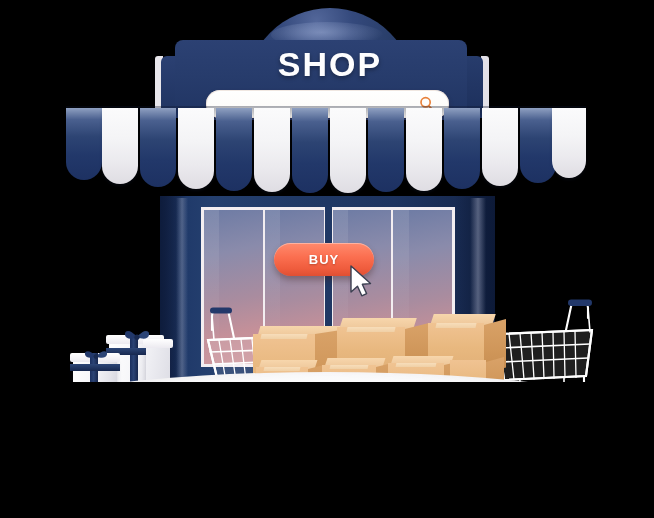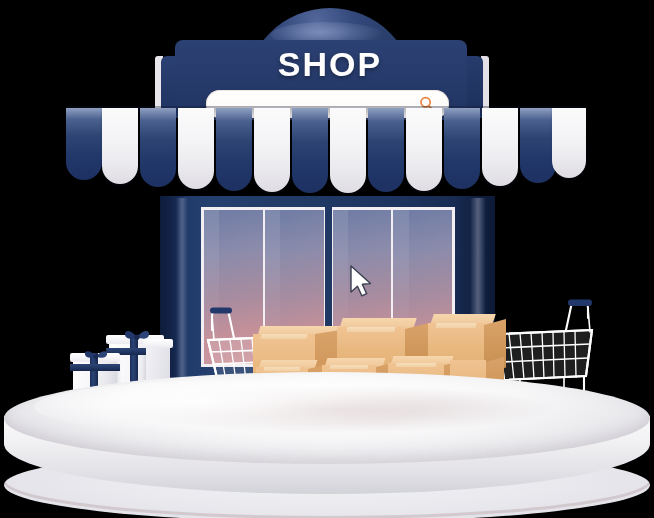--- a/index.html
+++ b/index.html
@@ -4,7 +4,7 @@
 <style>
   html,body{margin:0;padding:0;background:#000;}
   body{width:654px;height:518px;overflow:hidden;font-family:"Liberation Sans",sans-serif;}
-  #scene{position:relative;width:654px;height:518px;overflow:hidden;}
+  #scene{position:relative;width:654px;height:382px;overflow:hidden;}
 
   
   .podium-wrap{position:absolute;left:0;top:372px;width:654px;height:146px;}

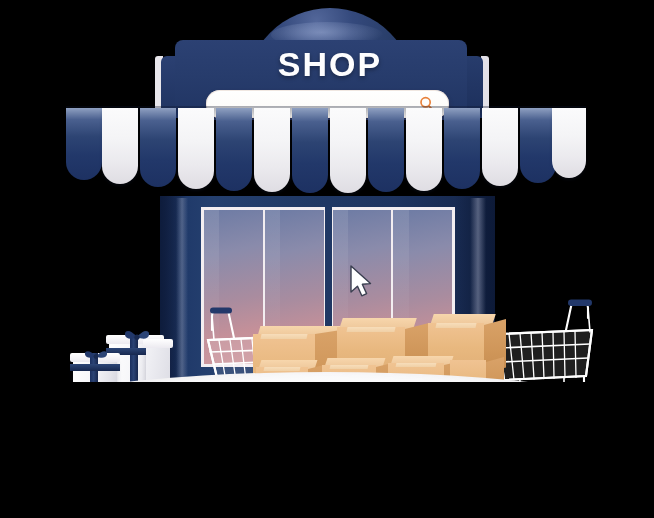--- a/index.html
+++ b/index.html
@@ -202,6 +202,9 @@
   </div>
   <div class="store-floor"></div>
 
+  <div class="buy-btn">
+    <span class="buy-label">BUY</span>
+  </div>
   <div class="cursor">
     <svg width="28" height="36" viewBox="0 0 28 36">
       <path d="M2 1 L2 27 L8.5 21.2 L12.8 30.8 L17.6 28.6 L13.3 19.3 L21.5 18.6 Z" fill="#ffffff" stroke="#3a3f50" stroke-width="1.4" stroke-linejoin="round"></path>

